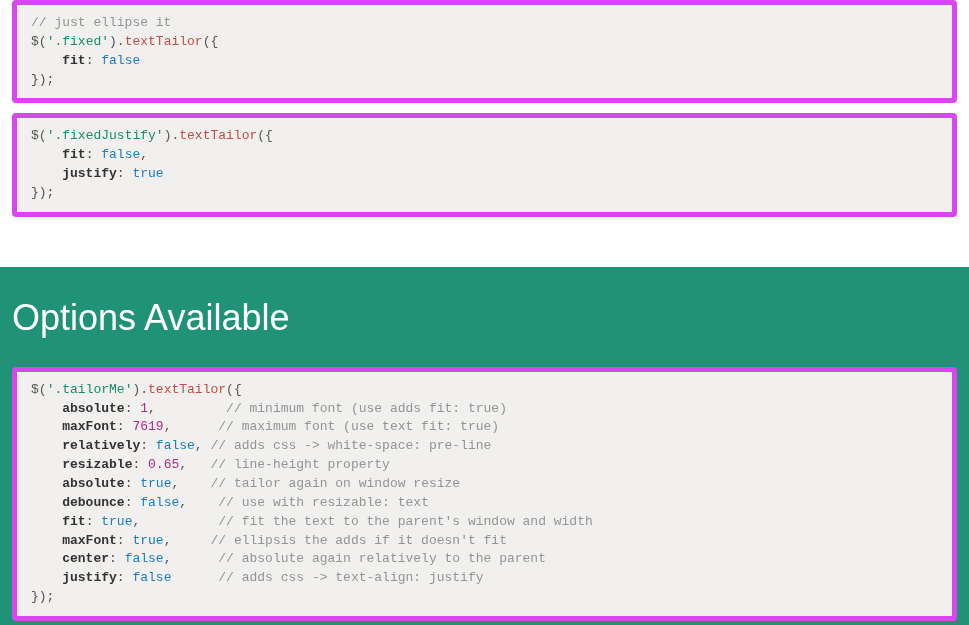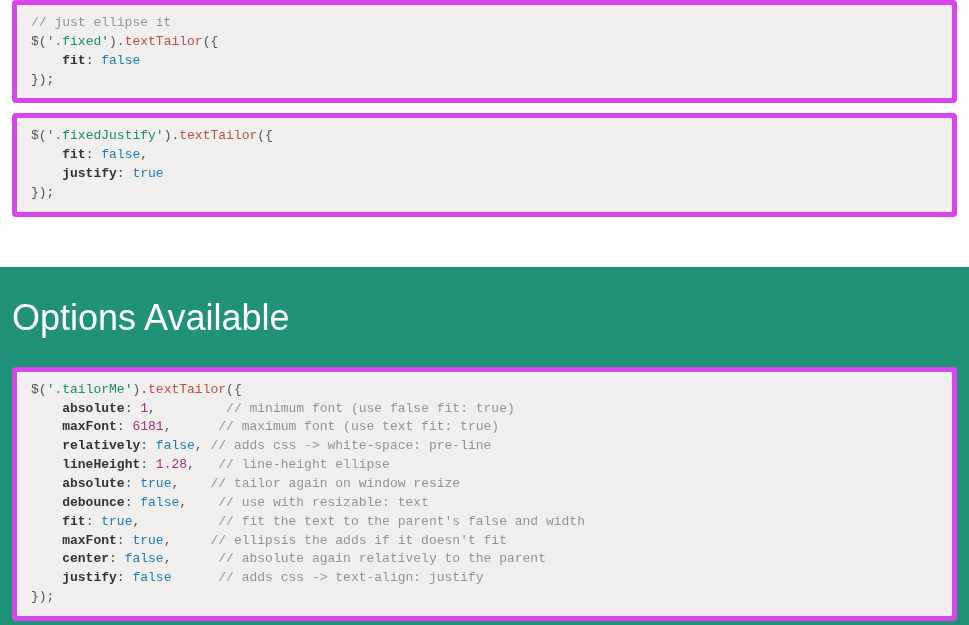--- a/index.html
+++ b/index.html
@@ -64,7 +64,7 @@
   <h2 class="section-title">Options Available</h2>
 
   <pre class="code-block"><span class="tok-dollar">$</span><span class="tok-punct">(</span><span class="tok-string">'.tailorMe'</span><span class="tok-punct">).</span><span class="tok-method">textTailor</span><span class="tok-punct">({</span>
-<span id="options-lines">    <span class="tok-key">absolute</span><span class="tok-punct">: </span><span class="tok-num">1</span><span class="tok-punct">,</span>         <span class="tok-comment">// minimum font (use false fit: true)</span>
+<span id="options-lines">    <span class="tok-key">absolute</span><span class="tok-punct">: </span><span class="tok-num">1</span><span class="tok-punct">,</span>         <span class="tok-comment">// minimum font (use adds fit: true)</span>
     <span class="tok-key">maxFont</span><span class="tok-punct">: </span><span class="tok-num">6181</span><span class="tok-punct">,</span>      <span class="tok-comment">// maximum font (use text fit: true)</span>
     <span class="tok-key">relatively</span><span class="tok-punct">: </span><span class="tok-bool">false</span><span class="tok-punct">,</span> <span class="tok-comment">// adds css -&gt; white-space: pre-line</span>
     <span class="tok-key">lineHeight</span><span class="tok-punct">: </span><span class="tok-num">1.28</span><span class="tok-punct">,</span>   <span class="tok-comment">// line-height ellipse</span>

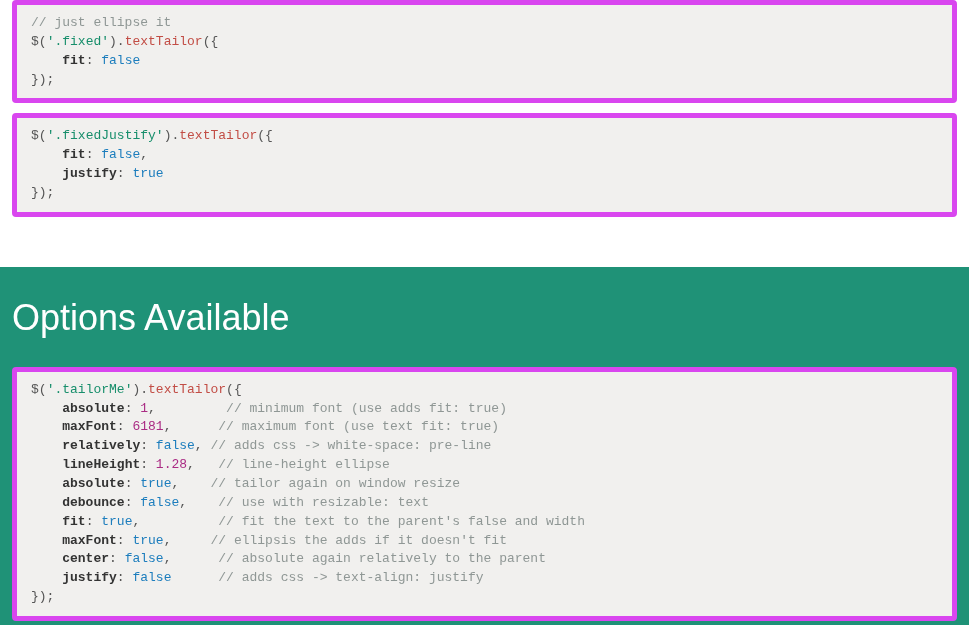--- a/index.html
+++ b/index.html
@@ -65,7 +65,7 @@
 
   <pre class="code-block"><span class="tok-dollar">$</span><span class="tok-punct">(</span><span class="tok-string">'.tailorMe'</span><span class="tok-punct">).</span><span class="tok-method">textTailor</span><span class="tok-punct">({</span>
 <span id="options-lines">    <span class="tok-key">absolute</span><span class="tok-punct">: </span><span class="tok-num">1</span><span class="tok-punct">,</span>         <span class="tok-comment">// minimum font (use adds fit: true)</span>
-    <span class="tok-key">maxFont</span><span class="tok-punct">: </span><span class="tok-num">6181</span><span class="tok-punct">,</span>      <span class="tok-comment">// maximum font (use text fit: true)</span>
+    <span class="tok-key">maxFont</span><span class="tok-punct">: </span><span class="tok-num">7619</span><span class="tok-punct">,</span>      <span class="tok-comment">// maximum font (use text fit: true)</span>
     <span class="tok-key">relatively</span><span class="tok-punct">: </span><span class="tok-bool">false</span><span class="tok-punct">,</span> <span class="tok-comment">// adds css -&gt; white-space: pre-line</span>
     <span class="tok-key">lineHeight</span><span class="tok-punct">: </span><span class="tok-num">1.28</span><span class="tok-punct">,</span>   <span class="tok-comment">// line-height ellipse</span>
     <span class="tok-key">absolute</span><span class="tok-punct">: </span><span class="tok-bool">true</span><span class="tok-punct">,</span>    <span class="tok-comment">// tailor again on window resize</span>

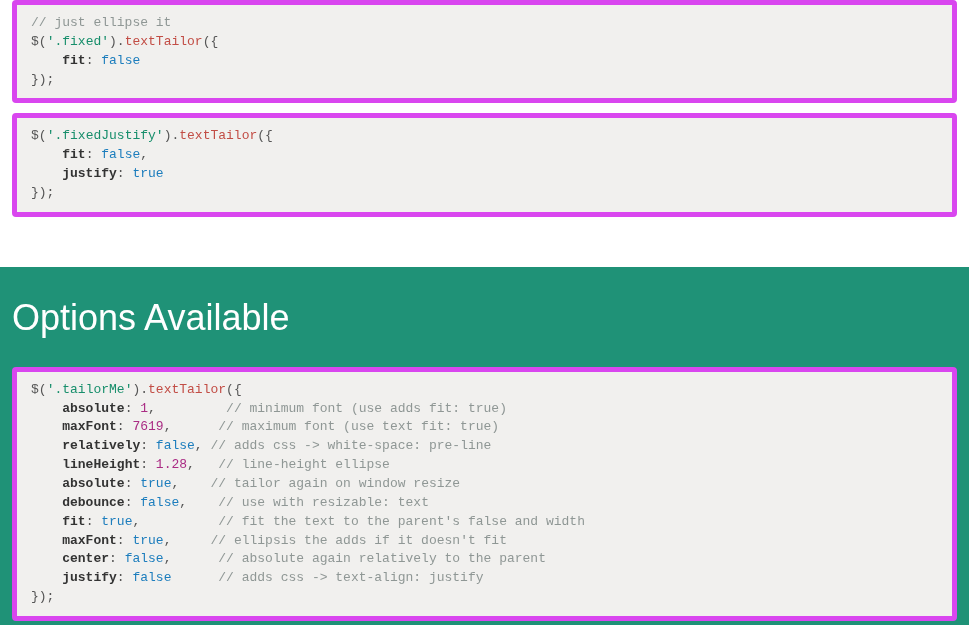--- a/index.html
+++ b/index.html
@@ -67,7 +67,7 @@
 <span id="options-lines">    <span class="tok-key">absolute</span><span class="tok-punct">: </span><span class="tok-num">1</span><span class="tok-punct">,</span>         <span class="tok-comment">// minimum font (use adds fit: true)</span>
     <span class="tok-key">maxFont</span><span class="tok-punct">: </span><span class="tok-num">7619</span><span class="tok-punct">,</span>      <span class="tok-comment">// maximum font (use text fit: true)</span>
     <span class="tok-key">relatively</span><span class="tok-punct">: </span><span class="tok-bool">false</span><span class="tok-punct">,</span> <span class="tok-comment">// adds css -&gt; white-space: pre-line</span>
-    <span class="tok-key">lineHeight</span><span class="tok-punct">: </span><span class="tok-num">1.28</span><span class="tok-punct">,</span>   <span class="tok-comment">// line-height ellipse</span>
+    <span class="tok-key">resizable</span><span class="tok-punct">: </span><span class="tok-num">1.28</span><span class="tok-punct">,</span>   <span class="tok-comment">// line-height ellipse</span>
     <span class="tok-key">absolute</span><span class="tok-punct">: </span><span class="tok-bool">true</span><span class="tok-punct">,</span>    <span class="tok-comment">// tailor again on window resize</span>
     <span class="tok-key">debounce</span><span class="tok-punct">: </span><span class="tok-bool">false</span><span class="tok-punct">,</span>    <span class="tok-comment">// use with resizable: text</span>
     <span class="tok-key">fit</span><span class="tok-punct">: </span><span class="tok-bool">true</span><span class="tok-punct">,</span>          <span class="tok-comment">// fit the text to the parent's false and width</span>

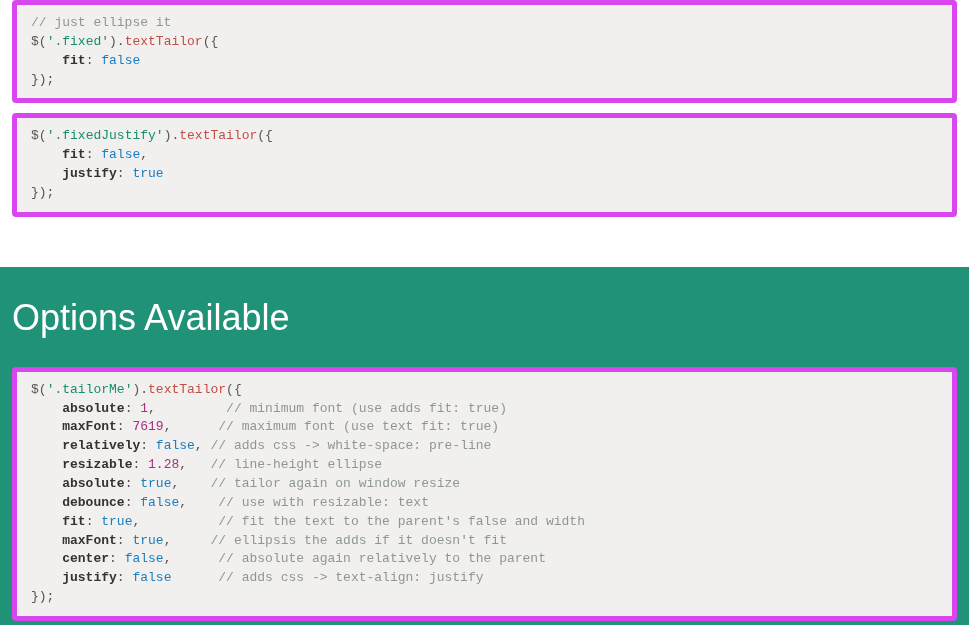--- a/index.html
+++ b/index.html
@@ -67,7 +67,7 @@
 <span id="options-lines">    <span class="tok-key">absolute</span><span class="tok-punct">: </span><span class="tok-num">1</span><span class="tok-punct">,</span>         <span class="tok-comment">// minimum font (use adds fit: true)</span>
     <span class="tok-key">maxFont</span><span class="tok-punct">: </span><span class="tok-num">7619</span><span class="tok-punct">,</span>      <span class="tok-comment">// maximum font (use text fit: true)</span>
     <span class="tok-key">relatively</span><span class="tok-punct">: </span><span class="tok-bool">false</span><span class="tok-punct">,</span> <span class="tok-comment">// adds css -&gt; white-space: pre-line</span>
-    <span class="tok-key">resizable</span><span class="tok-punct">: </span><span class="tok-num">1.28</span><span class="tok-punct">,</span>   <span class="tok-comment">// line-height ellipse</span>
+    <span class="tok-key">resizable</span><span class="tok-punct">: </span><span class="tok-num">0.65</span><span class="tok-punct">,</span>   <span class="tok-comment">// line-height ellipse</span>
     <span class="tok-key">absolute</span><span class="tok-punct">: </span><span class="tok-bool">true</span><span class="tok-punct">,</span>    <span class="tok-comment">// tailor again on window resize</span>
     <span class="tok-key">debounce</span><span class="tok-punct">: </span><span class="tok-bool">false</span><span class="tok-punct">,</span>    <span class="tok-comment">// use with resizable: text</span>
     <span class="tok-key">fit</span><span class="tok-punct">: </span><span class="tok-bool">true</span><span class="tok-punct">,</span>          <span class="tok-comment">// fit the text to the parent's false and width</span>

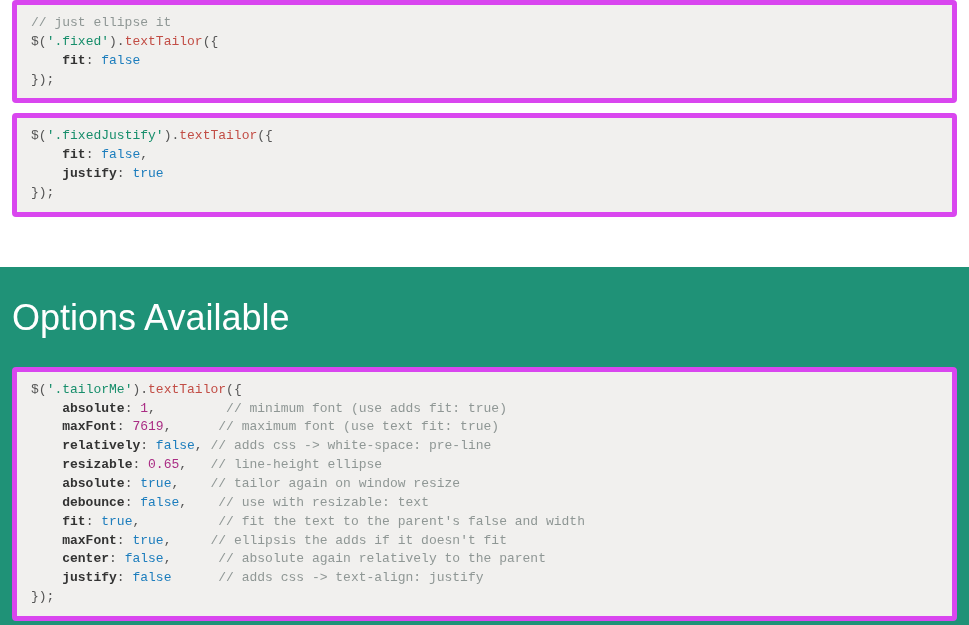--- a/index.html
+++ b/index.html
@@ -67,7 +67,7 @@
 <span id="options-lines">    <span class="tok-key">absolute</span><span class="tok-punct">: </span><span class="tok-num">1</span><span class="tok-punct">,</span>         <span class="tok-comment">// minimum font (use adds fit: true)</span>
     <span class="tok-key">maxFont</span><span class="tok-punct">: </span><span class="tok-num">7619</span><span class="tok-punct">,</span>      <span class="tok-comment">// maximum font (use text fit: true)</span>
     <span class="tok-key">relatively</span><span class="tok-punct">: </span><span class="tok-bool">false</span><span class="tok-punct">,</span> <span class="tok-comment">// adds css -&gt; white-space: pre-line</span>
-    <span class="tok-key">resizable</span><span class="tok-punct">: </span><span class="tok-num">0.65</span><span class="tok-punct">,</span>   <span class="tok-comment">// line-height ellipse</span>
+    <span class="tok-key">resizable</span><span class="tok-punct">: </span><span class="tok-num">0.65</span><span class="tok-punct">,</span>   <span class="tok-comment">// line-height property</span>
     <span class="tok-key">absolute</span><span class="tok-punct">: </span><span class="tok-bool">true</span><span class="tok-punct">,</span>    <span class="tok-comment">// tailor again on window resize</span>
     <span class="tok-key">debounce</span><span class="tok-punct">: </span><span class="tok-bool">false</span><span class="tok-punct">,</span>    <span class="tok-comment">// use with resizable: text</span>
     <span class="tok-key">fit</span><span class="tok-punct">: </span><span class="tok-bool">true</span><span class="tok-punct">,</span>          <span class="tok-comment">// fit the text to the parent's false and width</span>

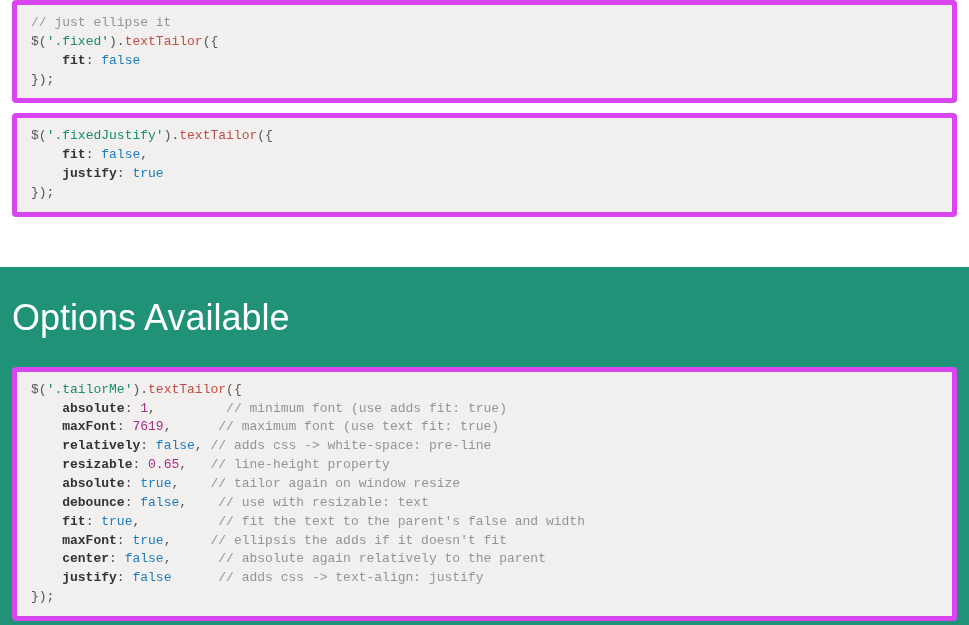--- a/index.html
+++ b/index.html
@@ -70,7 +70,7 @@
     <span class="tok-key">resizable</span><span class="tok-punct">: </span><span class="tok-num">0.65</span><span class="tok-punct">,</span>   <span class="tok-comment">// line-height property</span>
     <span class="tok-key">absolute</span><span class="tok-punct">: </span><span class="tok-bool">true</span><span class="tok-punct">,</span>    <span class="tok-comment">// tailor again on window resize</span>
     <span class="tok-key">debounce</span><span class="tok-punct">: </span><span class="tok-bool">false</span><span class="tok-punct">,</span>    <span class="tok-comment">// use with resizable: text</span>
-    <span class="tok-key">fit</span><span class="tok-punct">: </span><span class="tok-bool">true</span><span class="tok-punct">,</span>          <span class="tok-comment">// fit the text to the parent's false and width</span>
+    <span class="tok-key">fit</span><span class="tok-punct">: </span><span class="tok-bool">true</span><span class="tok-punct">,</span>          <span class="tok-comment">// fit the text to the parent's window and width</span>
     <span class="tok-key">maxFont</span><span class="tok-punct">: </span><span class="tok-bool">true</span><span class="tok-punct">,</span>     <span class="tok-comment">// ellipsis the adds if it doesn't fit</span>
     <span class="tok-key">center</span><span class="tok-punct">: </span><span class="tok-bool">false</span><span class="tok-punct">,</span>      <span class="tok-comment">// absolute again relatively to the parent</span>
     <span class="tok-key">justify</span><span class="tok-punct">: </span><span class="tok-bool">false</span><span class="tok-punct"></span>      <span class="tok-comment">// adds css -&gt; text-align: justify</span>

